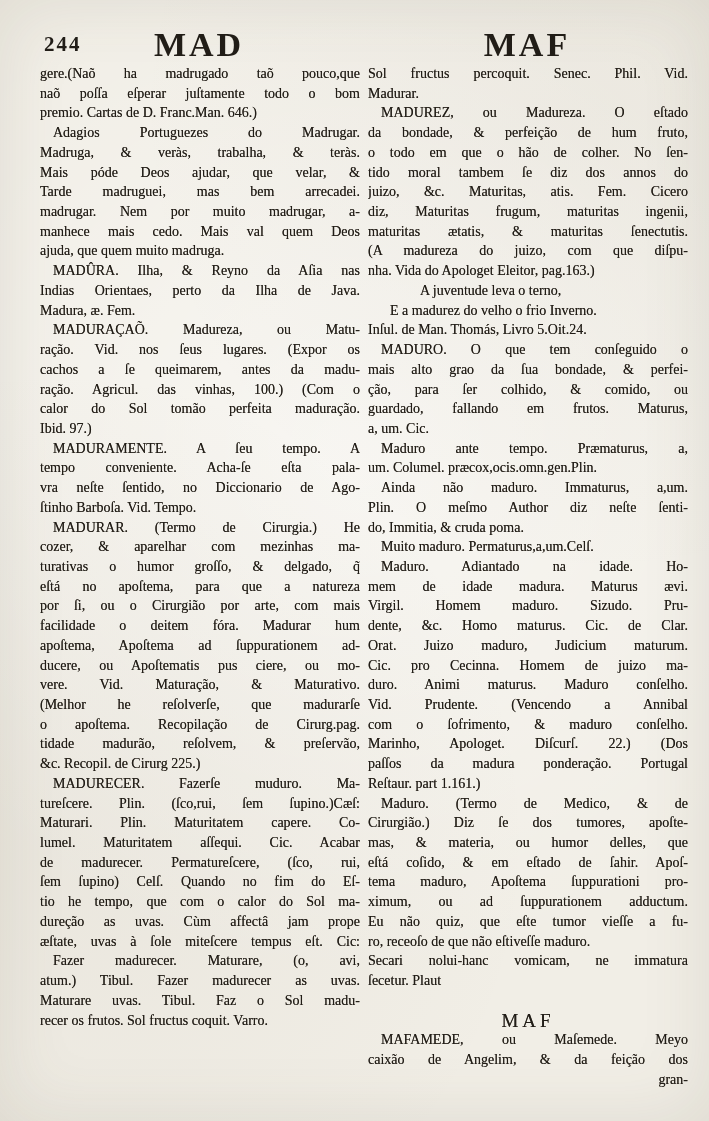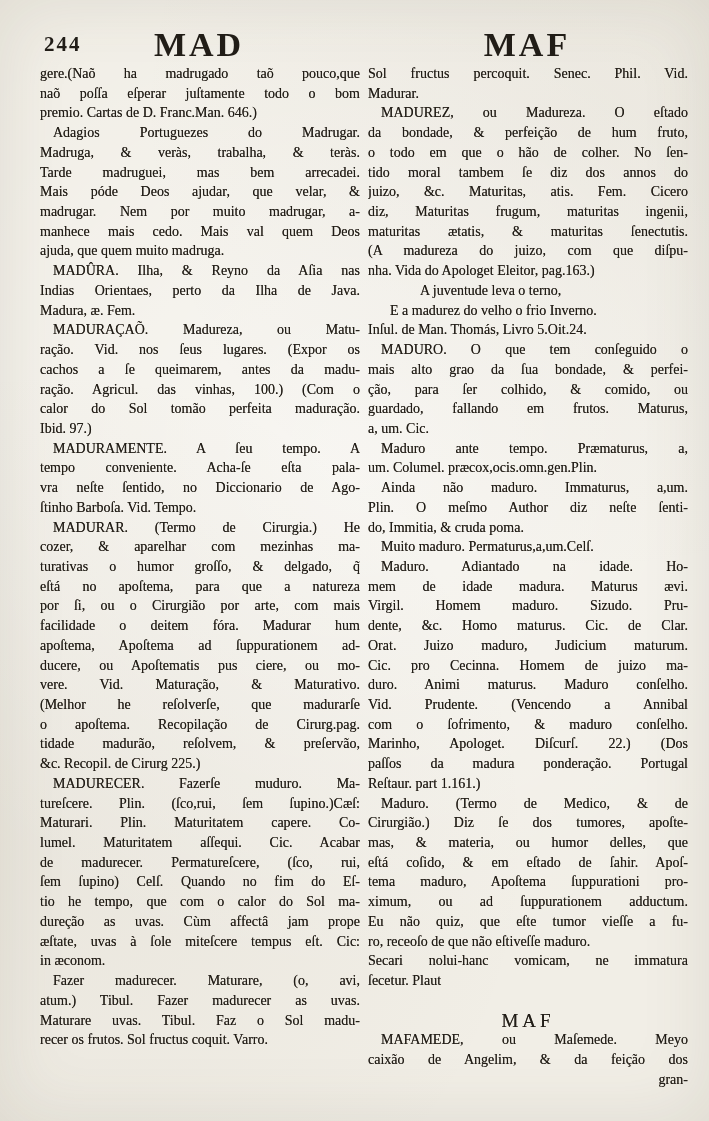--- a/index.html
+++ b/index.html
@@ -64,8 +64,8 @@
       <div class="line end">premio. Cartas de D. Franc.Man. 646.)</div>
       <div class="line ind">Adagios Portuguezes do Madrugar.</div>
       <div class="line">Madruga, &amp; veràs, trabalha, &amp; teràs.</div>
+      <div class="line">Mais póde Deos ajudar, que velar, &amp;</div>
       <div class="line">Tarde madruguei, mas bem arrecadei.</div>
-      <div class="line">Mais póde Deos ajudar, que velar, &amp;</div>
       <div class="line">madrugar. Nem por muito madrugar, a-</div>
       <div class="line">manhece mais cedo. Mais val quem Deos</div>
       <div class="line end">ajuda, que quem muito madruga.</div>

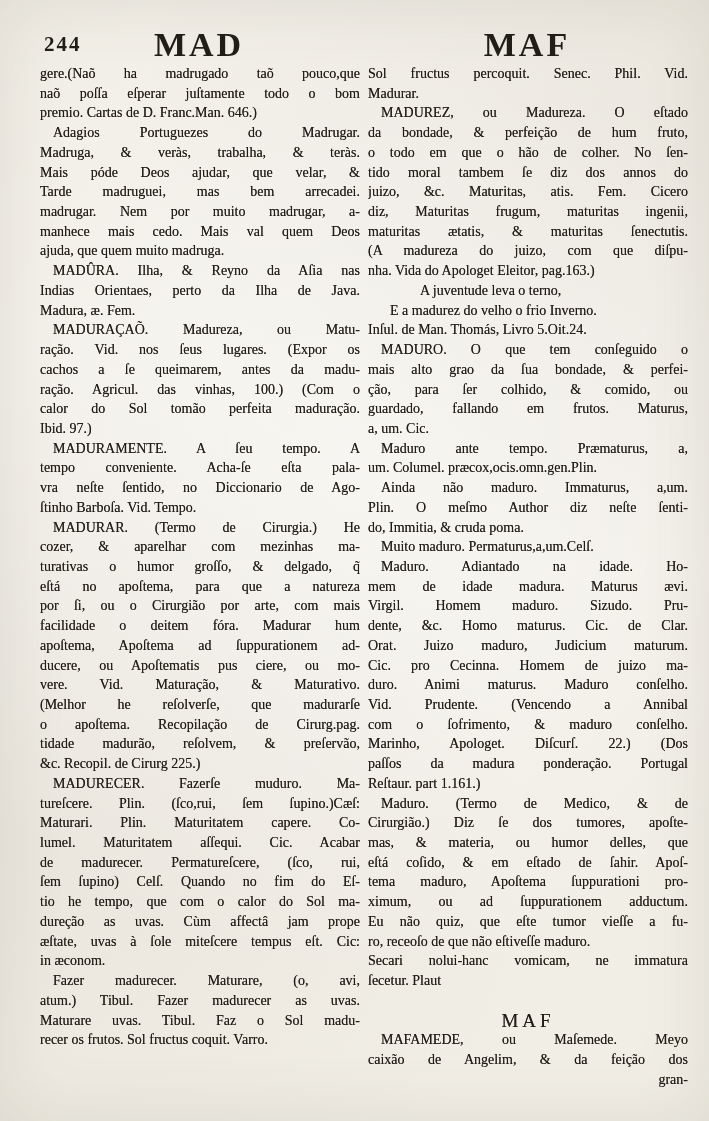--- a/index.html
+++ b/index.html
@@ -104,7 +104,6 @@
       <div class="line">tio he tempo, que com o calor do Sol ma-</div>
       <div class="line">dureção as uvas. Cùm affectâ jam prope</div>
       <div class="line it">æſtate, uvas à ſole miteſcere tempus eſt. Cic:</div>
-      <div class="line it end">in æconom.</div>
       <div class="line ind">Fazer madurecer. Maturare, (o, avi,</div>
       <div class="line">atum.) Tibul. Fazer madurecer as uvas.</div>
       <div class="line">Maturare uvas. Tibul. Faz o Sol madu-</div>

